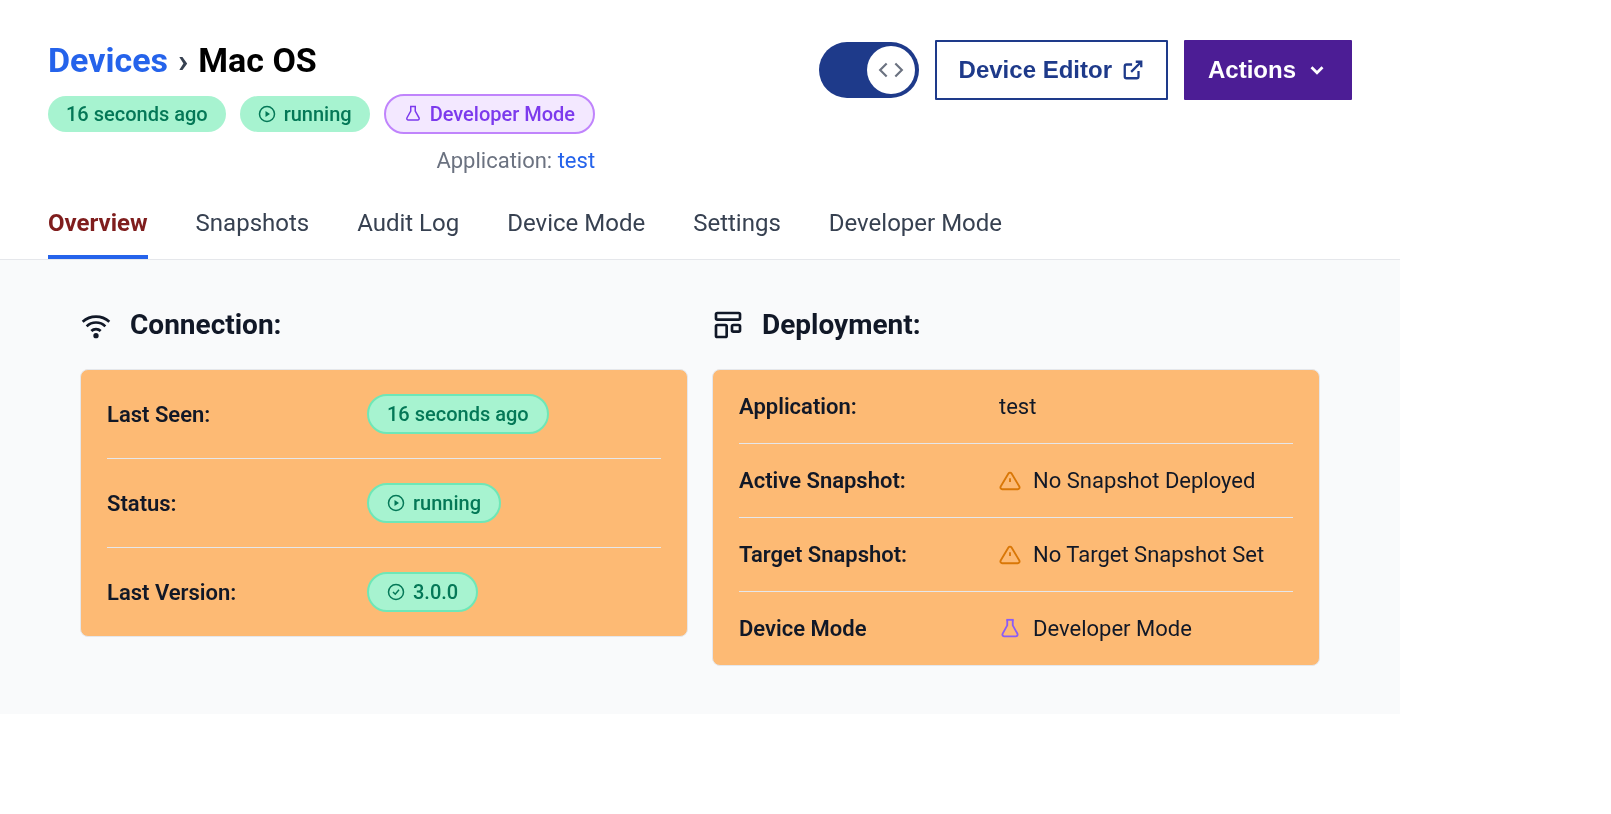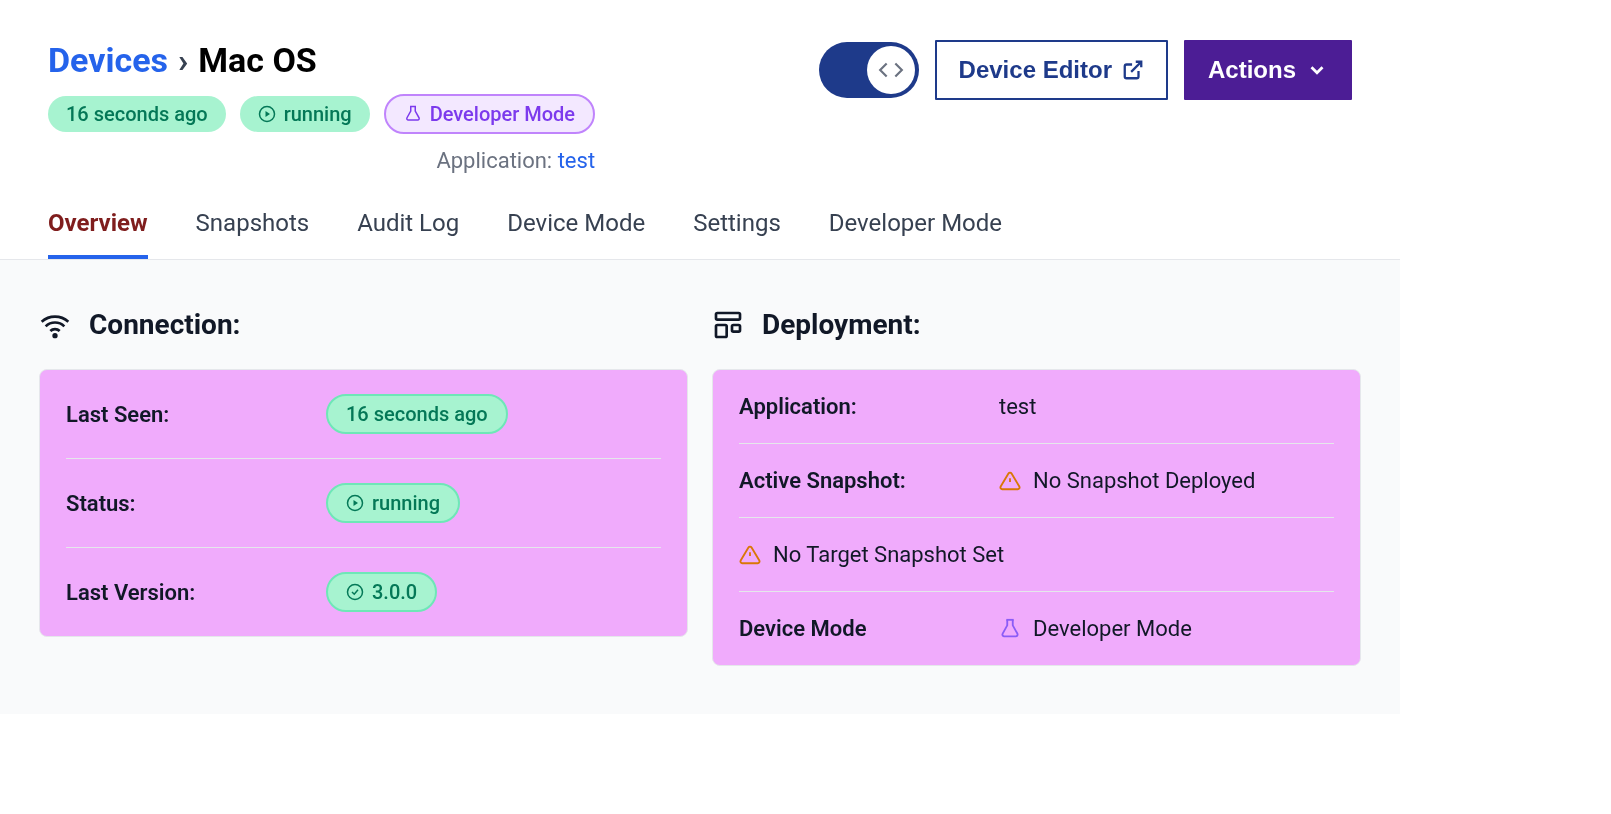--- a/index.html
+++ b/index.html
@@ -62,7 +62,7 @@
   }
   .tab.active { color: #7f1d1d; border-bottom-color: #2563eb; font-weight: 700; }
 
-  .content { background: #f9fafb; padding: 48px 39px; display: flex; gap: 24px; }
+  .content { background: #f9fafb; padding: 48px 80px; display: flex; gap: 24px; }
   .panel { flex: 1; }
   .panel-title {
     display: flex; align-items: center; gap: 18px;

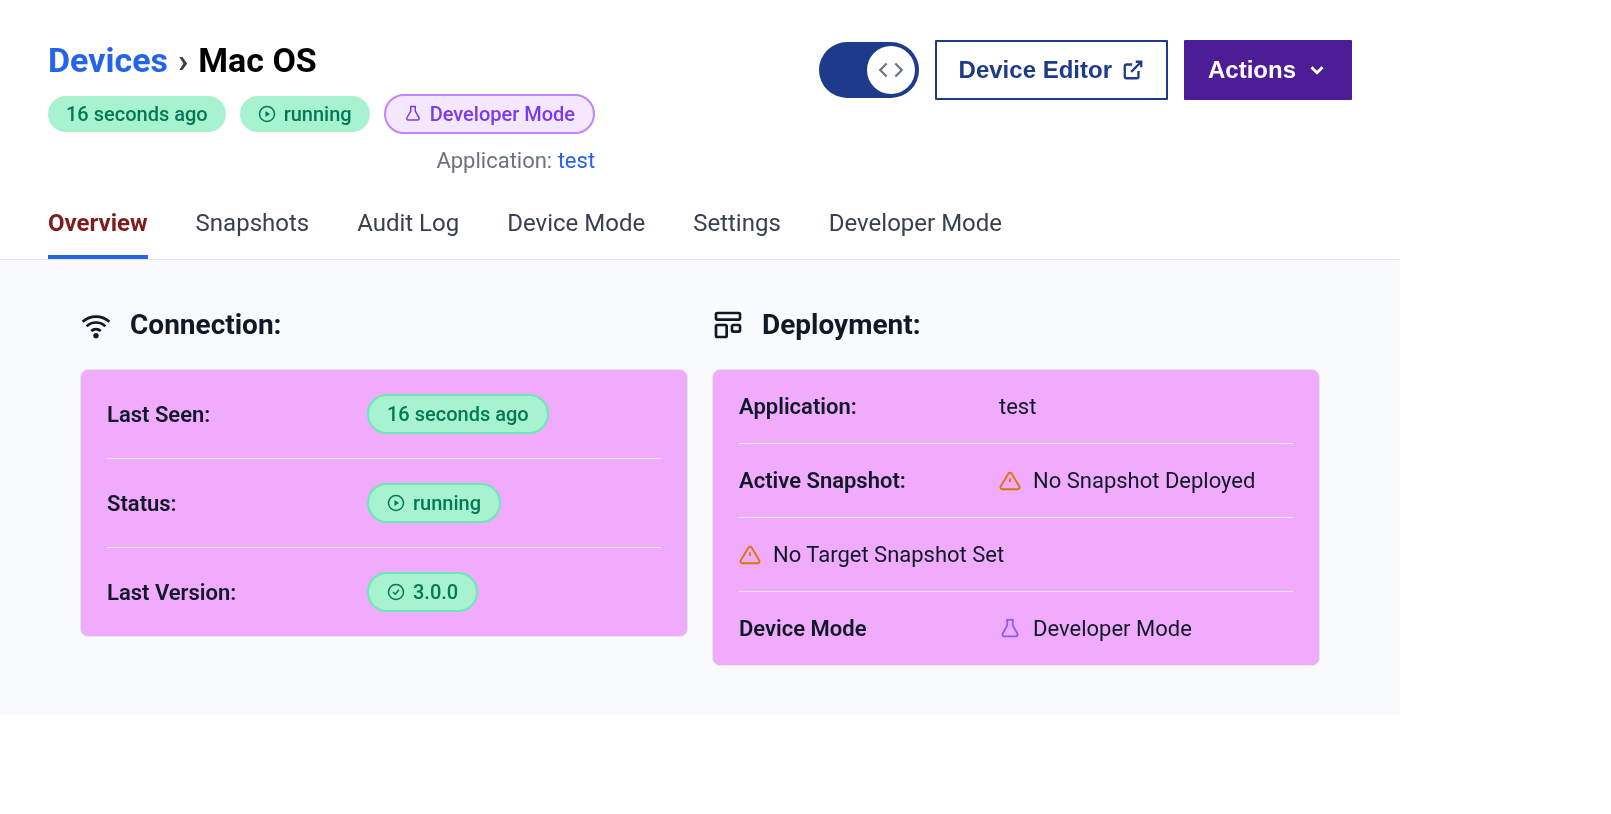--- a/index.html
+++ b/index.html
@@ -71,7 +71,7 @@
   }
   .panel-title svg { width: 32px; height: 32px; color: #111827; }
   .card {
-    background: #f0abfc; border: 1px solid #e5e7eb; border-radius: 8px;
+    background: #fdba74; border: 1px solid #e5e7eb; border-radius: 8px;
     padding: 0 26px;
   }
   .row {

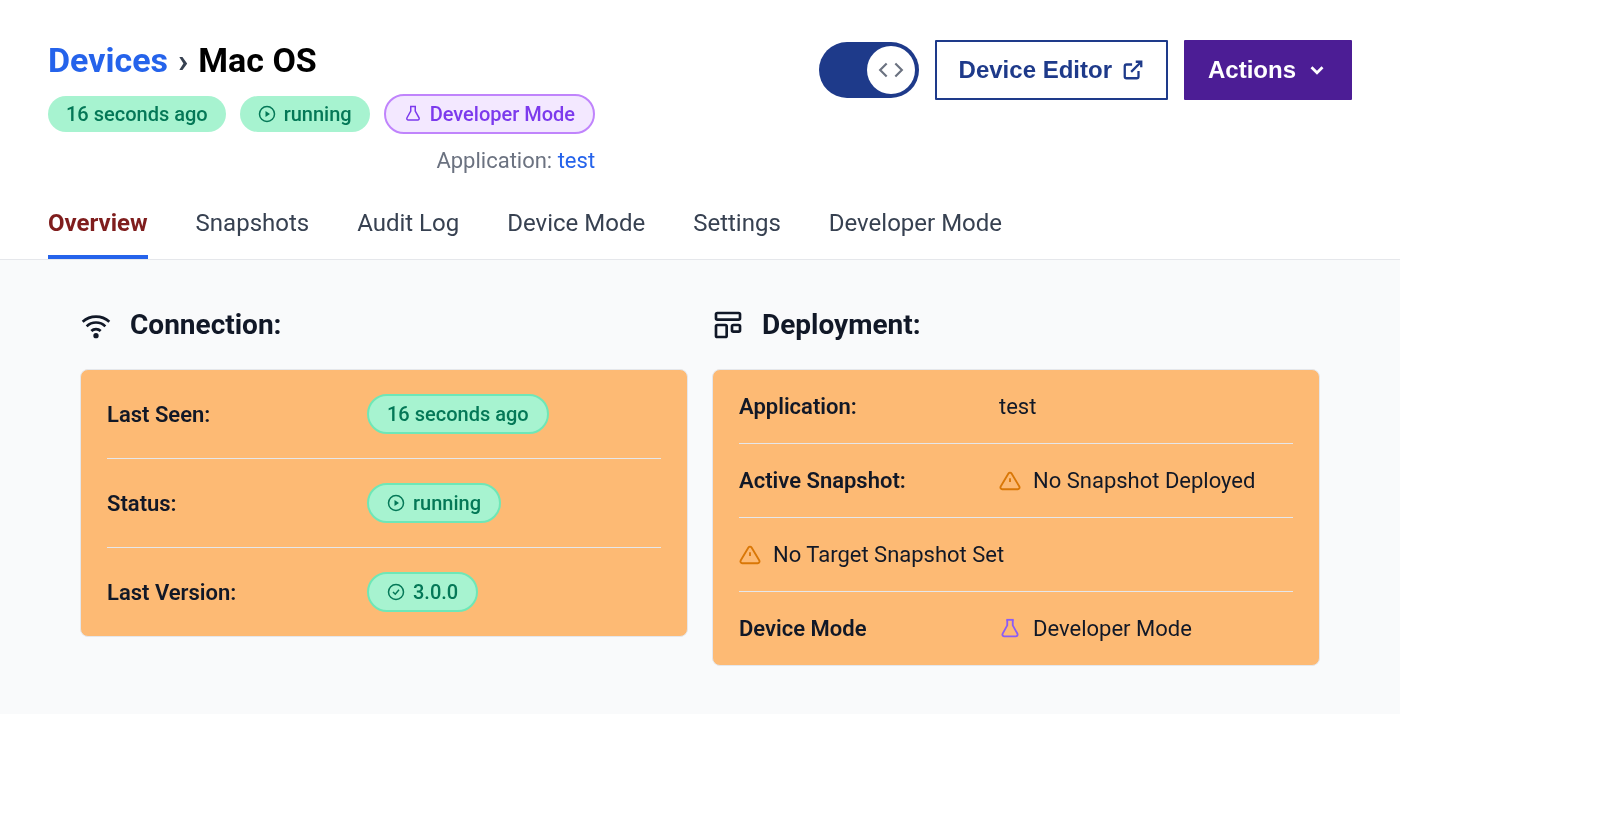--- a/index.html
+++ b/index.html
@@ -240,6 +240,7 @@
           </div>
         </div>
         <div class="row">
+          <div class="row-label">Target Snapshot:</div>
           <div class="row-value">
             <svg class="warn-icon" viewBox="0 0 24 24" fill="none" stroke="currentColor" stroke-width="2">
                 <path d="M10.29 3.86L1.82 18a2 2 0 0 0 1.71 3h16.94a2 2 0 0 0 1.71-3L13.71 3.86a2 2 0 0 0-3.42 0z"></path>

